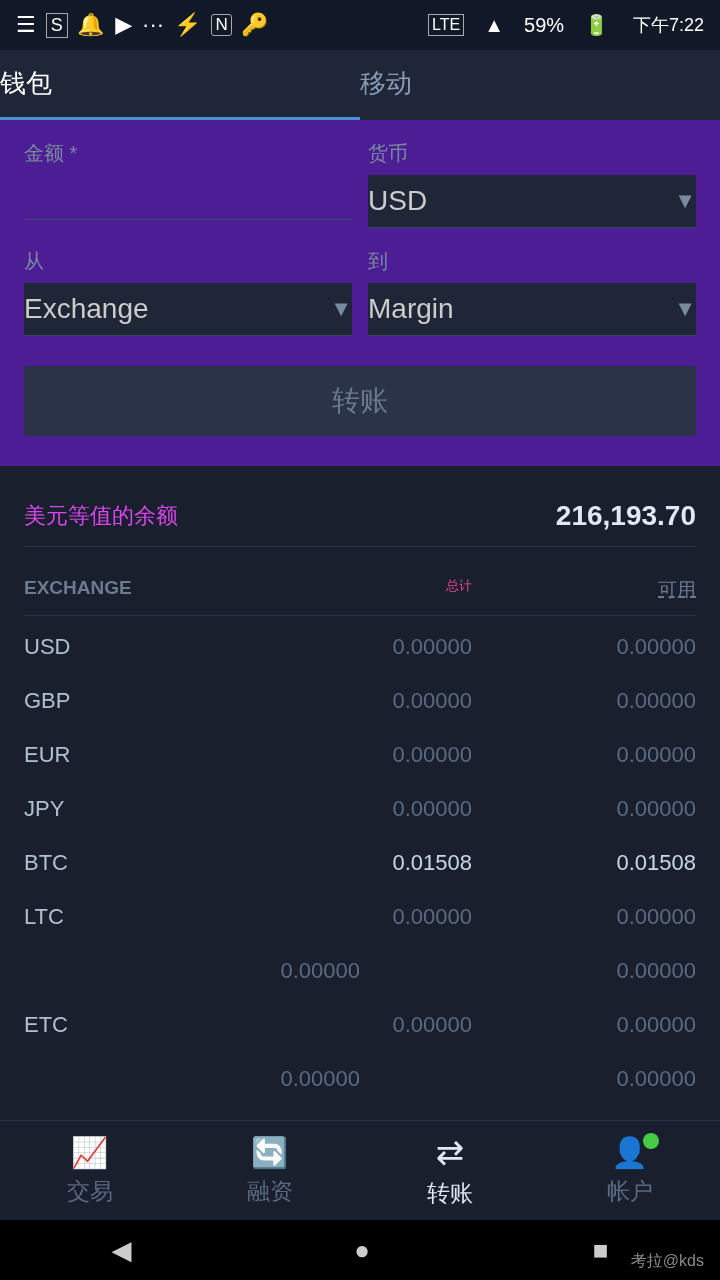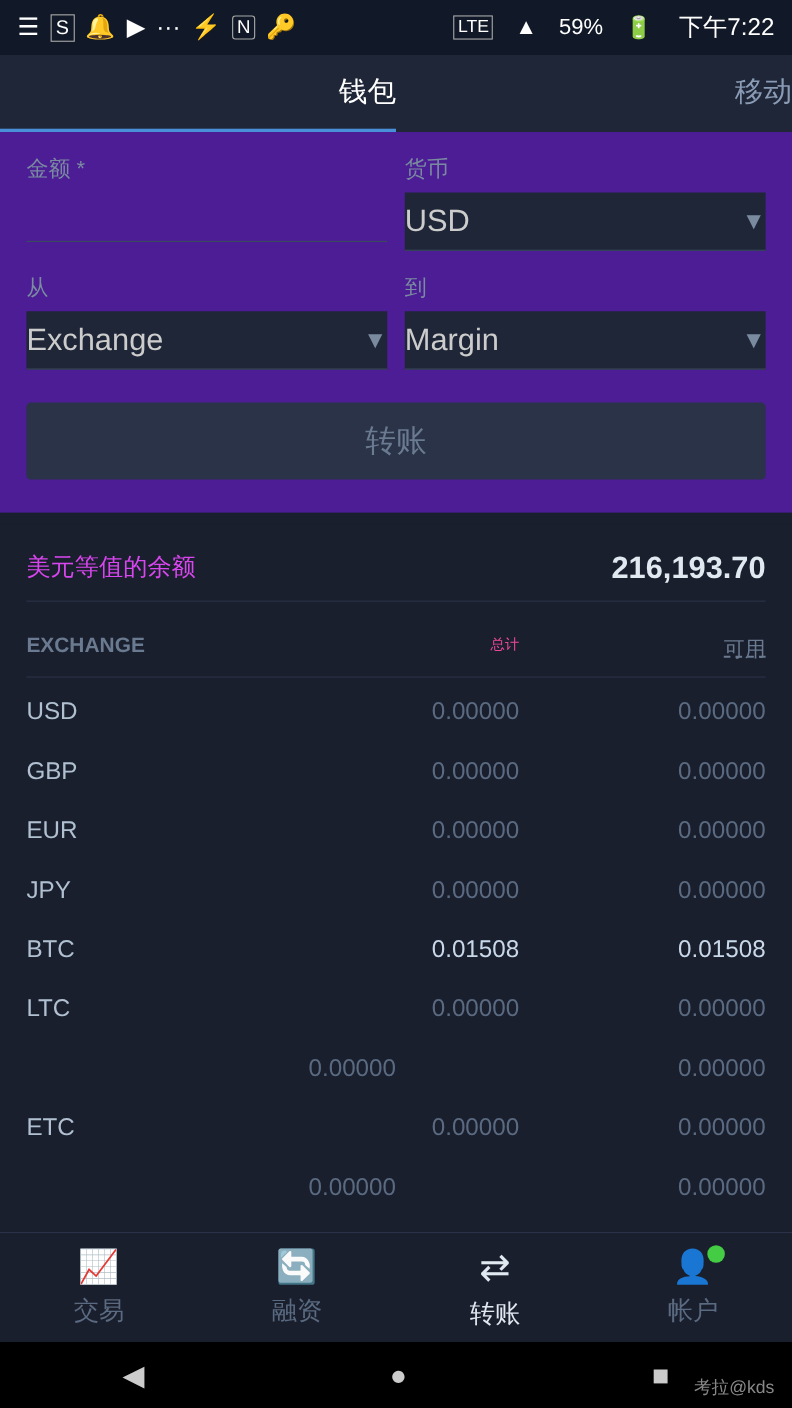--- a/index.html
+++ b/index.html
@@ -289,7 +289,7 @@
     <span>▲</span>
     <span>59%</span>
     <span>🔋</span>
-    <span style="font-size:22px;margin-left:4px;">下午7:22</span>
+    <span style="font-size:18px;margin-left:4px;">下午7:22</span>
   </div>
 </div>
 

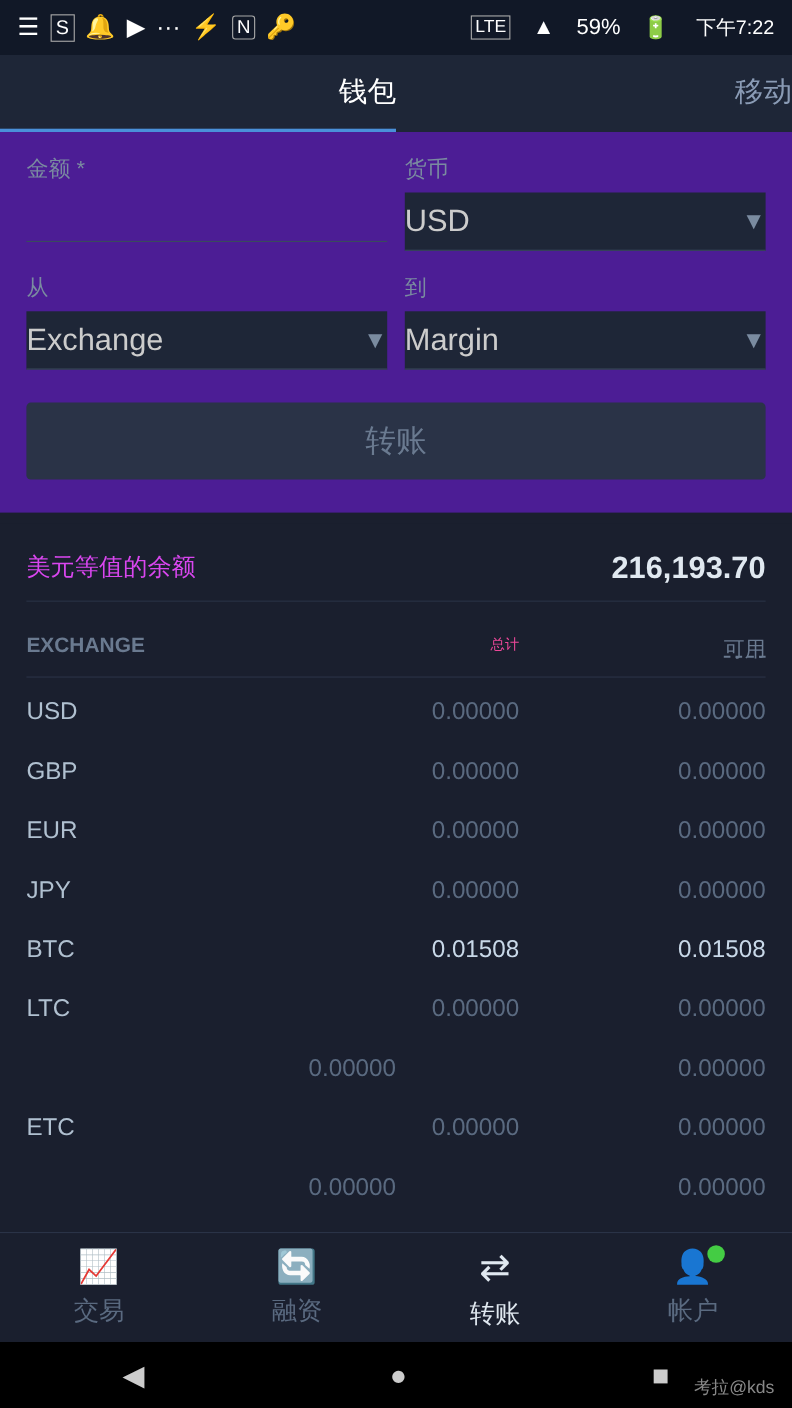--- a/index.html
+++ b/index.html
@@ -39,7 +39,7 @@
       flex: 1;
       display: flex;
       align-items: center;
-      justify-content: flex-end;
+      justify-content: flex-start;
       font-size: 26px;
       color: #8a9bb5;
       cursor: pointer;

